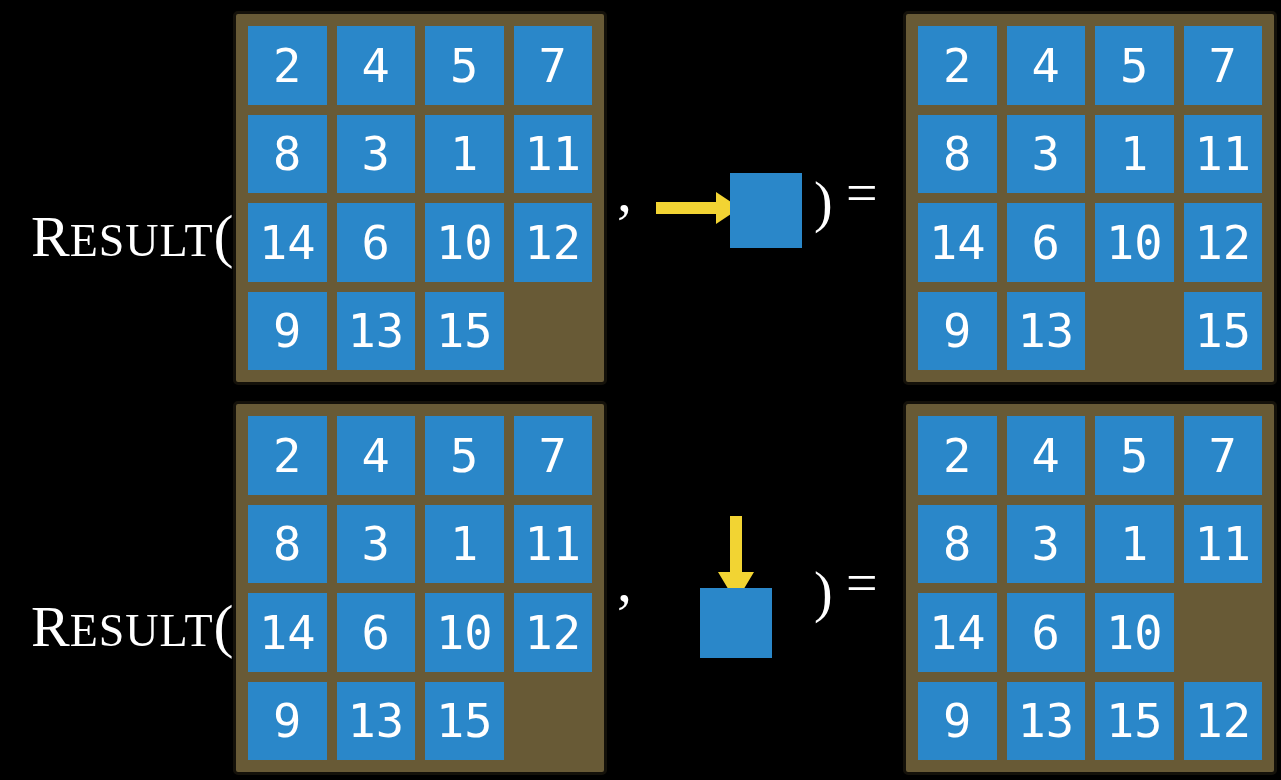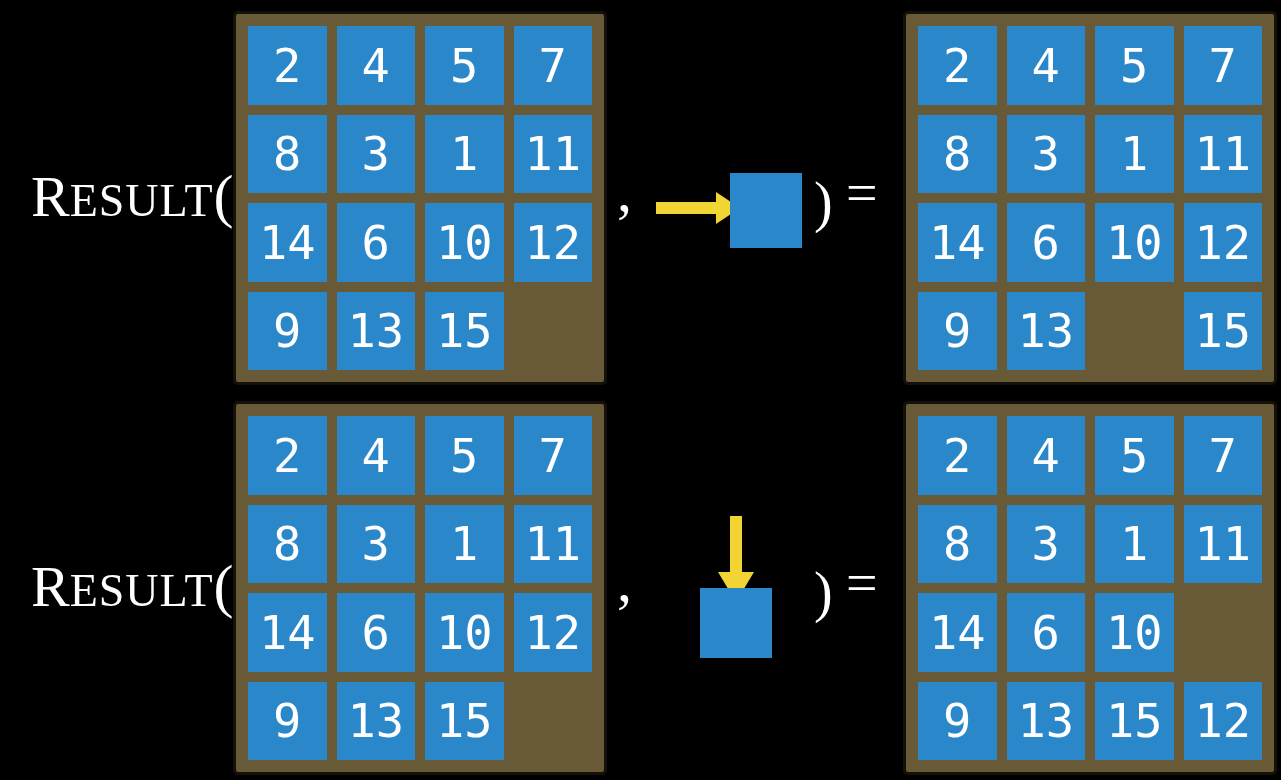--- a/index.html
+++ b/index.html
@@ -38,7 +38,7 @@
   .cell.empty { background: transparent; }
 
   
-  .label { position: absolute; color: #ffffff; white-space: nowrap; line-height: 1; }
+  .label { position: absolute; color: #ffffff; white-space: nowrap; line-height: 1; margin-top: 40px; }
   .fn-initial { font-size: 58px; }
   .fn-rest    { font-size: 46px; letter-spacing: 1px; }
   .fn-paren   { font-size: 60px; }

